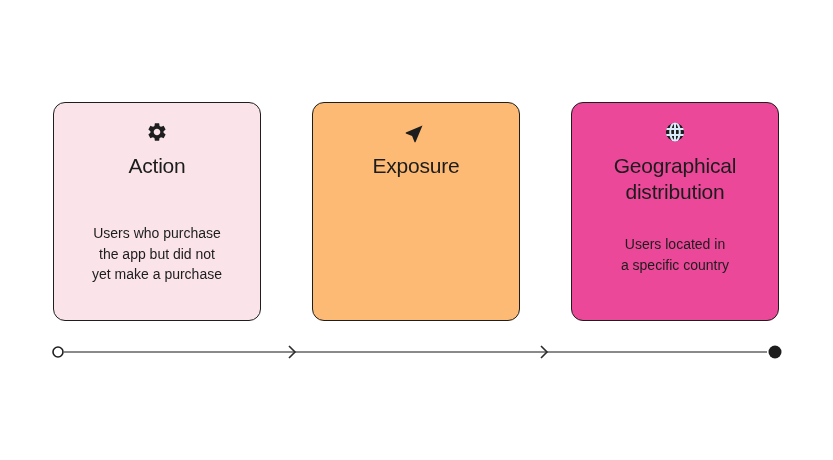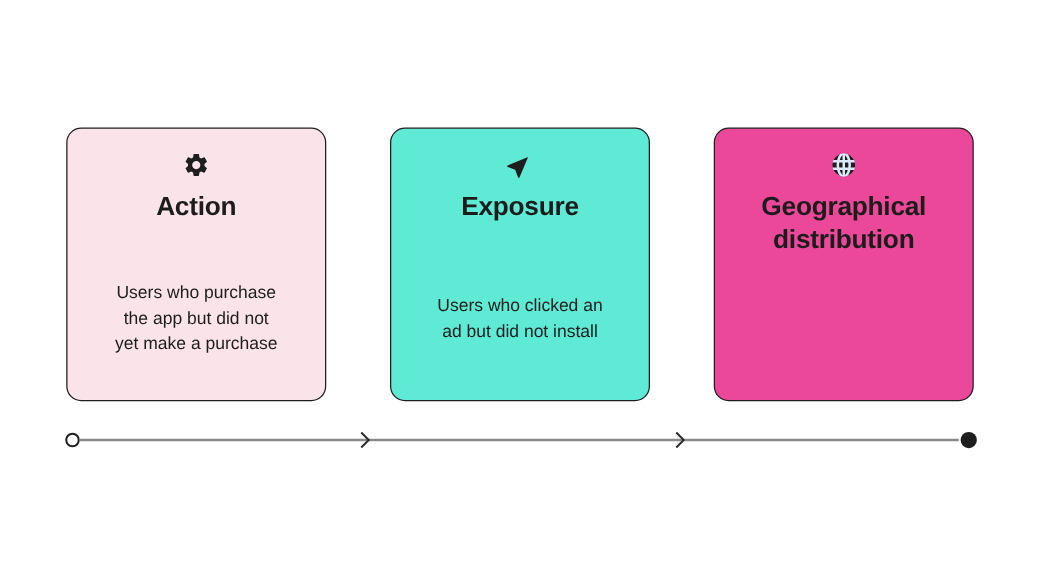--- a/index.html
+++ b/index.html
@@ -47,7 +47,7 @@
     text-align: center;
     font-size: 21px;
     line-height: 26px;
-    font-weight: 700;
+    font-weight: 400;
     letter-spacing: -0.2px;
     color: #1c1c1c;
     white-space: pre-line;

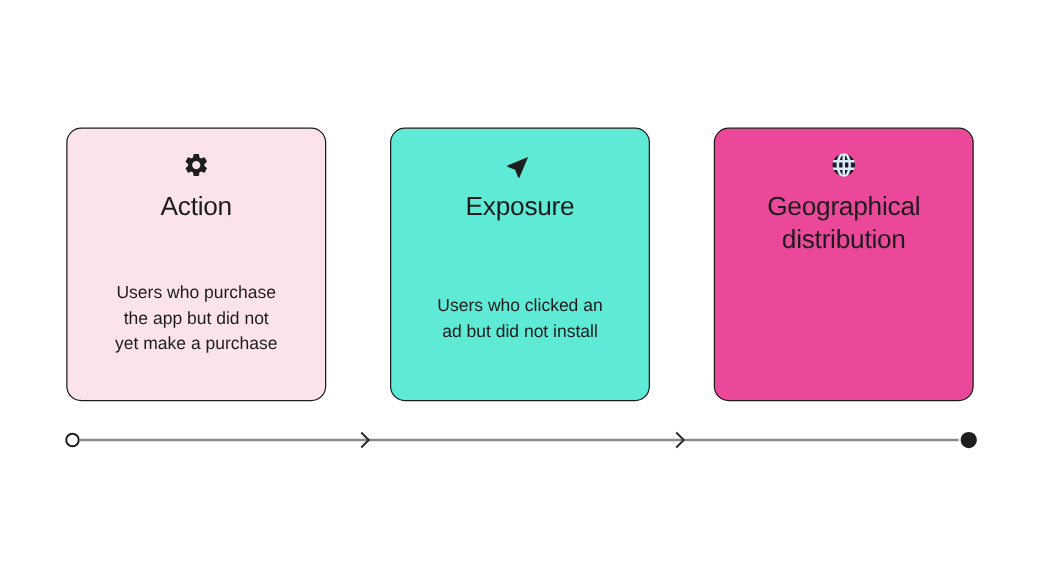--- a/index.html
+++ b/index.html
@@ -25,7 +25,7 @@
     border-radius: 12px;
   }
   .card.action   { left: 53px;  background: #fae4ea; }
-  .card.exposure { left: 312px; background: #5eead4; }
+  .card.exposure { left: 312px; background: #fdba74; }
   .card.geo      { left: 571px; background: #ec4899; }
 
   .card-icon {

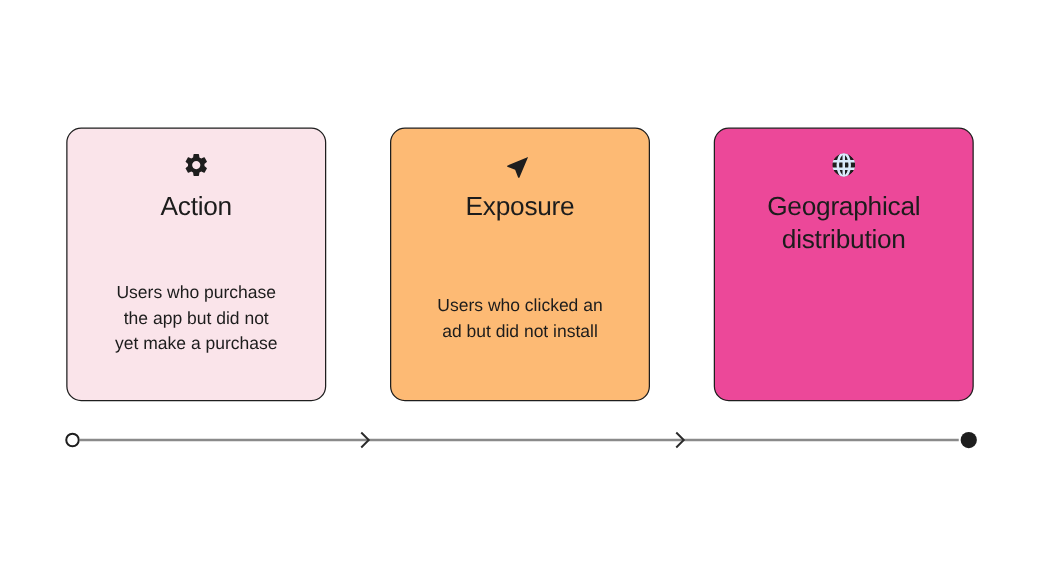--- a/index.html
+++ b/index.html
@@ -97,8 +97,6 @@
       </svg>
     </div>
     <h2 class="card-title">Exposure</h2>
-    <p class="card-desc">Users who clicked an
-ad but did not install</p>
   </section>
 
   <section class="card geo">

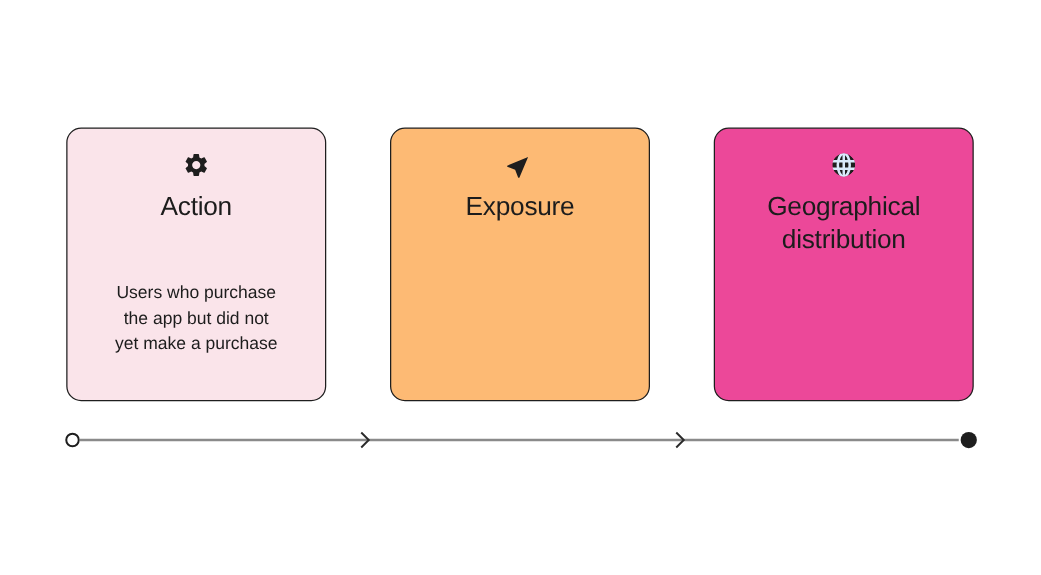--- a/index.html
+++ b/index.html
@@ -120,6 +120,8 @@
     </div>
     <h2 class="card-title">Geographical
 distribution</h2>
+    <p class="card-desc">Users located in
+a specific country</p>
   </section>
 
   <svg class="timeline-svg" viewBox="0 0 833 24" aria-hidden="true">

